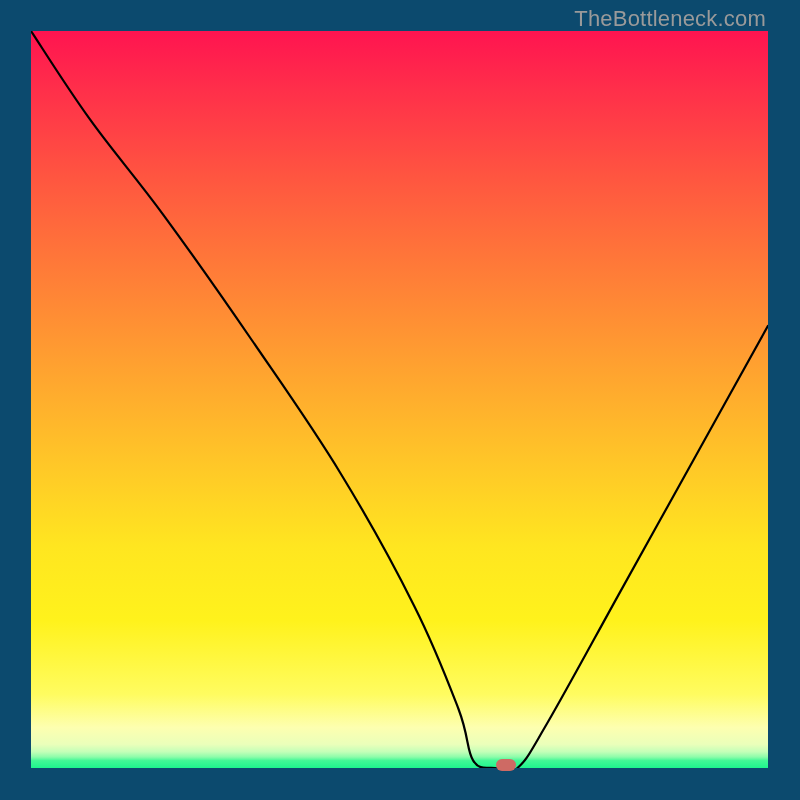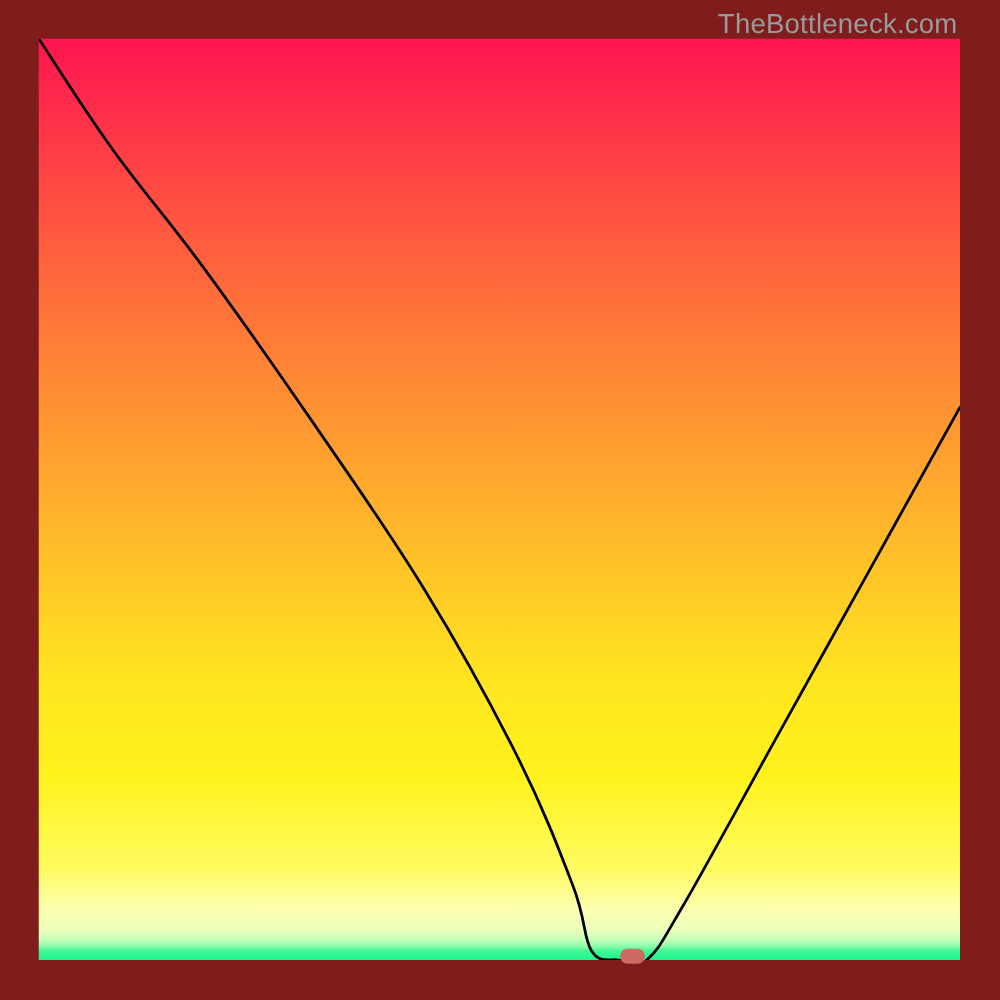--- a/index.html
+++ b/index.html
@@ -15,7 +15,7 @@
     position: relative;
     width: 800px;
     height: 800px;
-    background: #7f1d1d;
+    background: #0c4a6e;
   }
   .plot-area {
     position: absolute;

